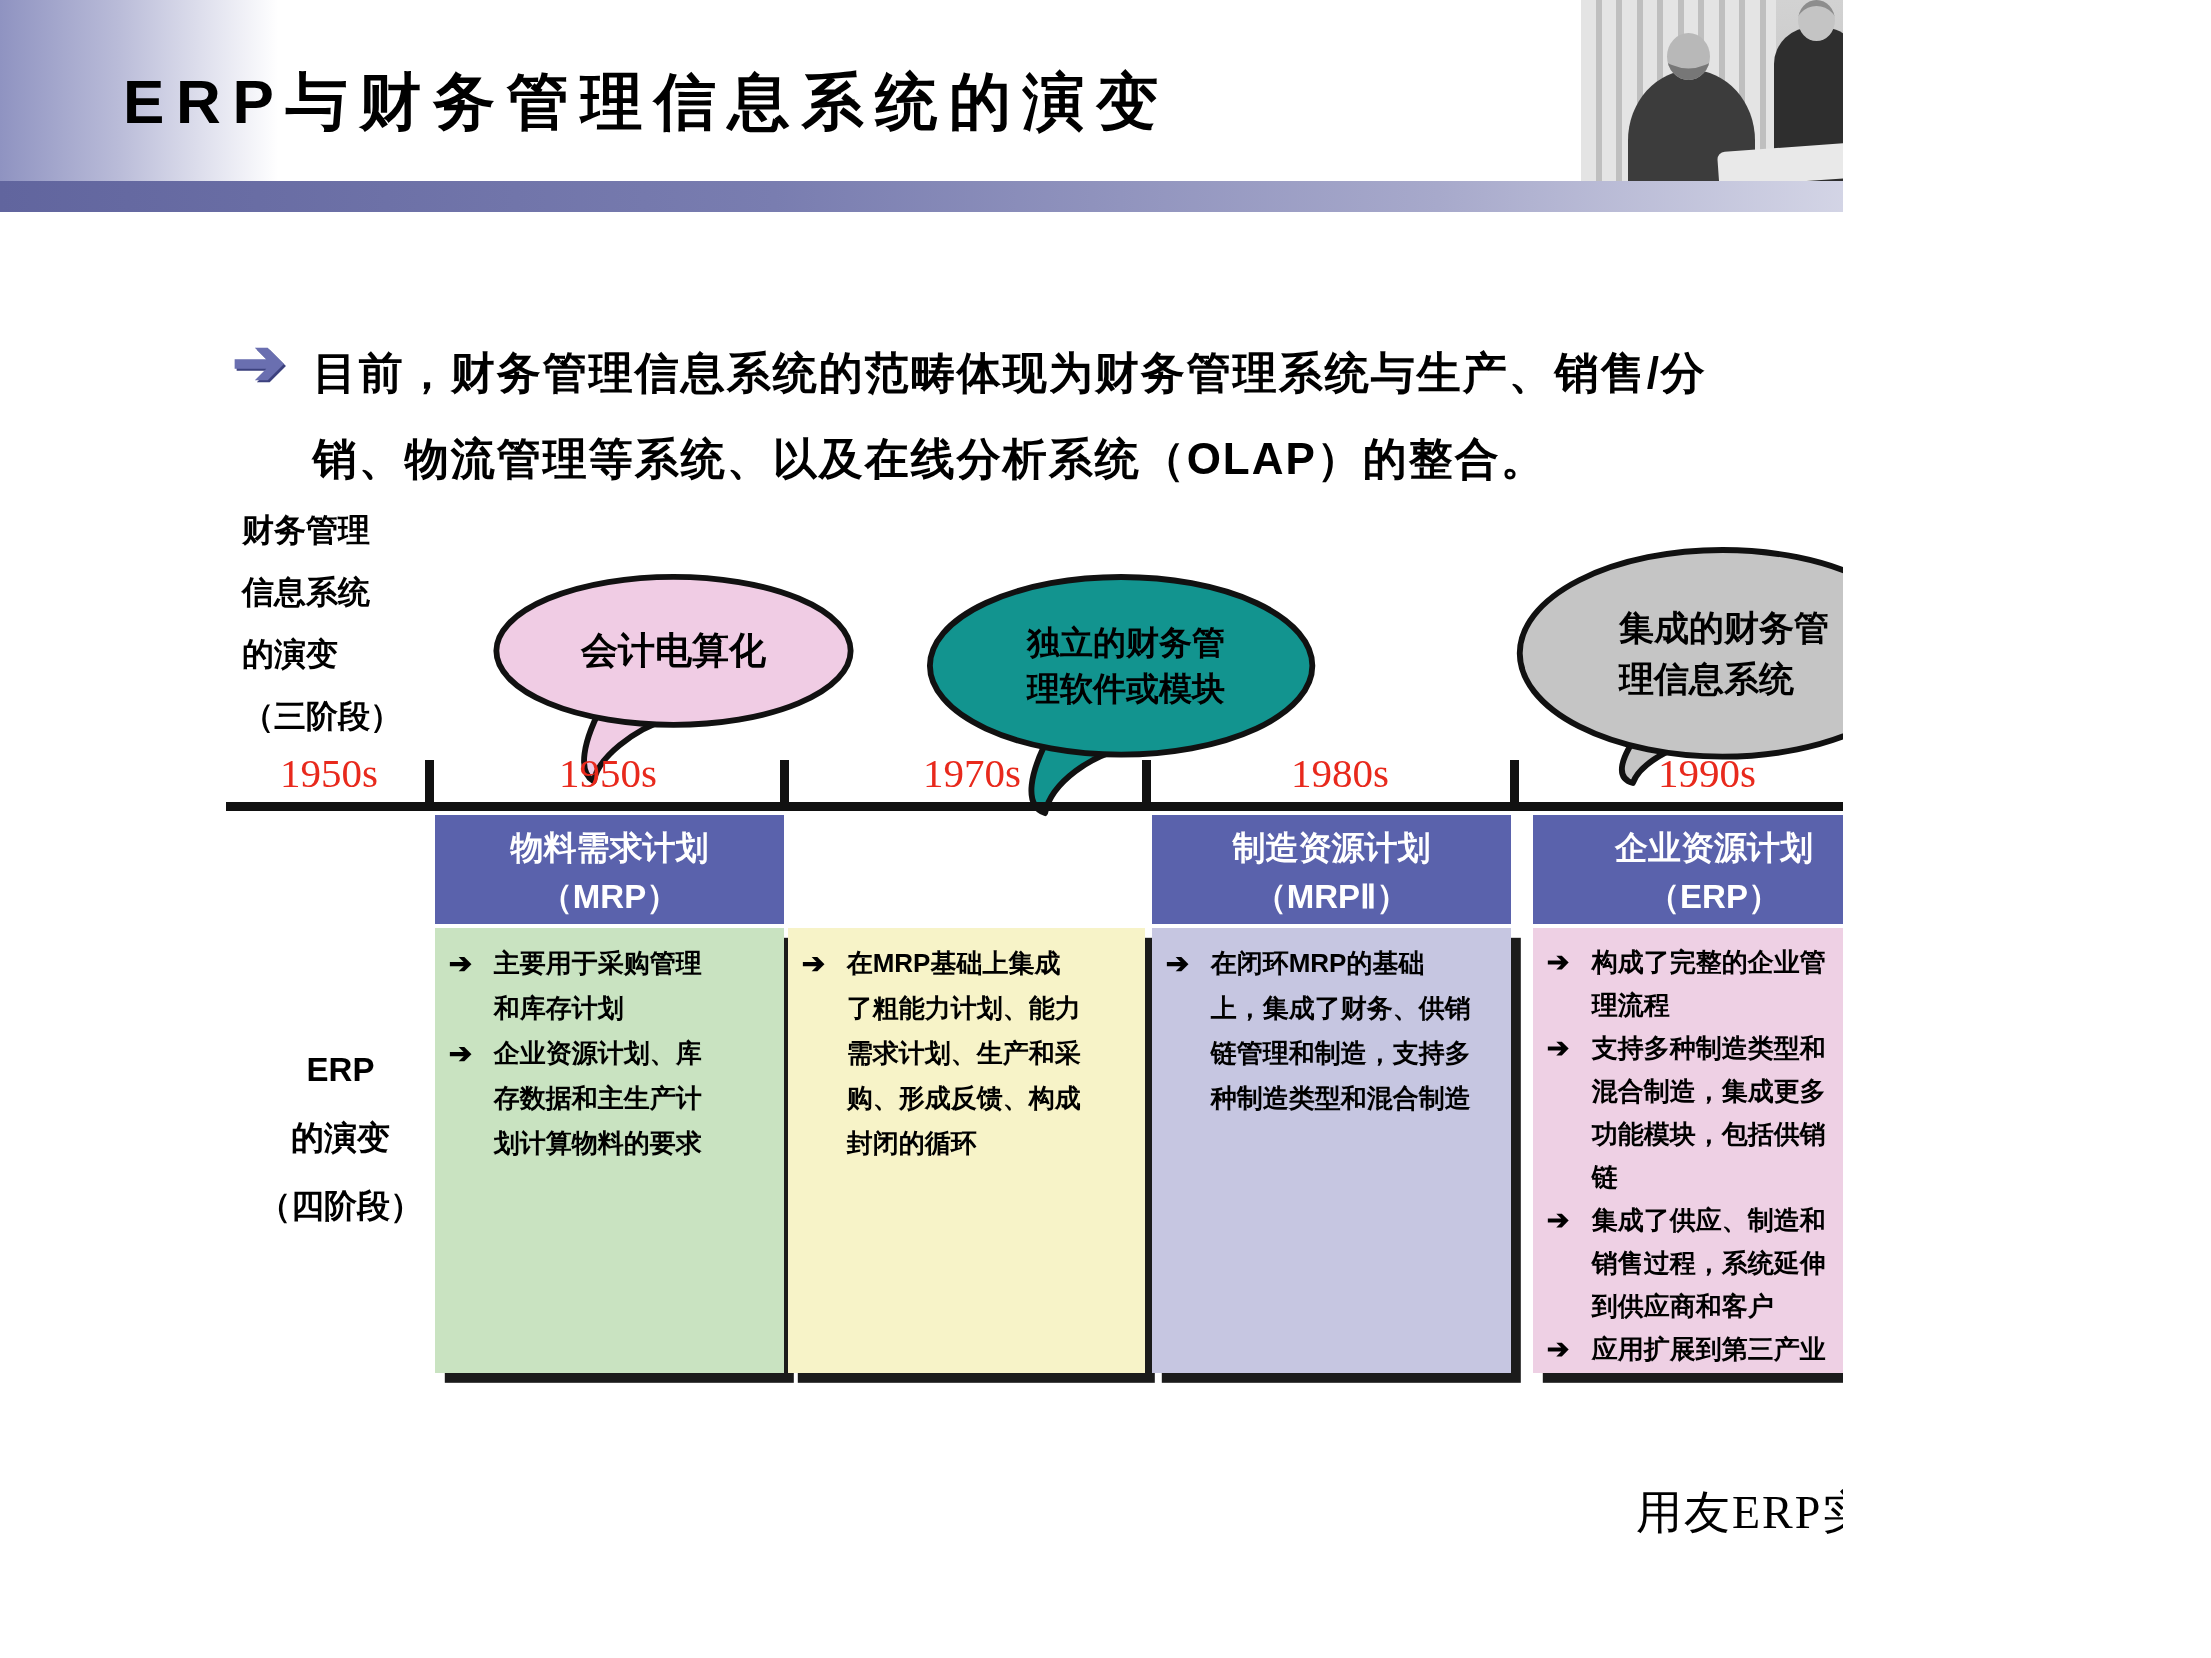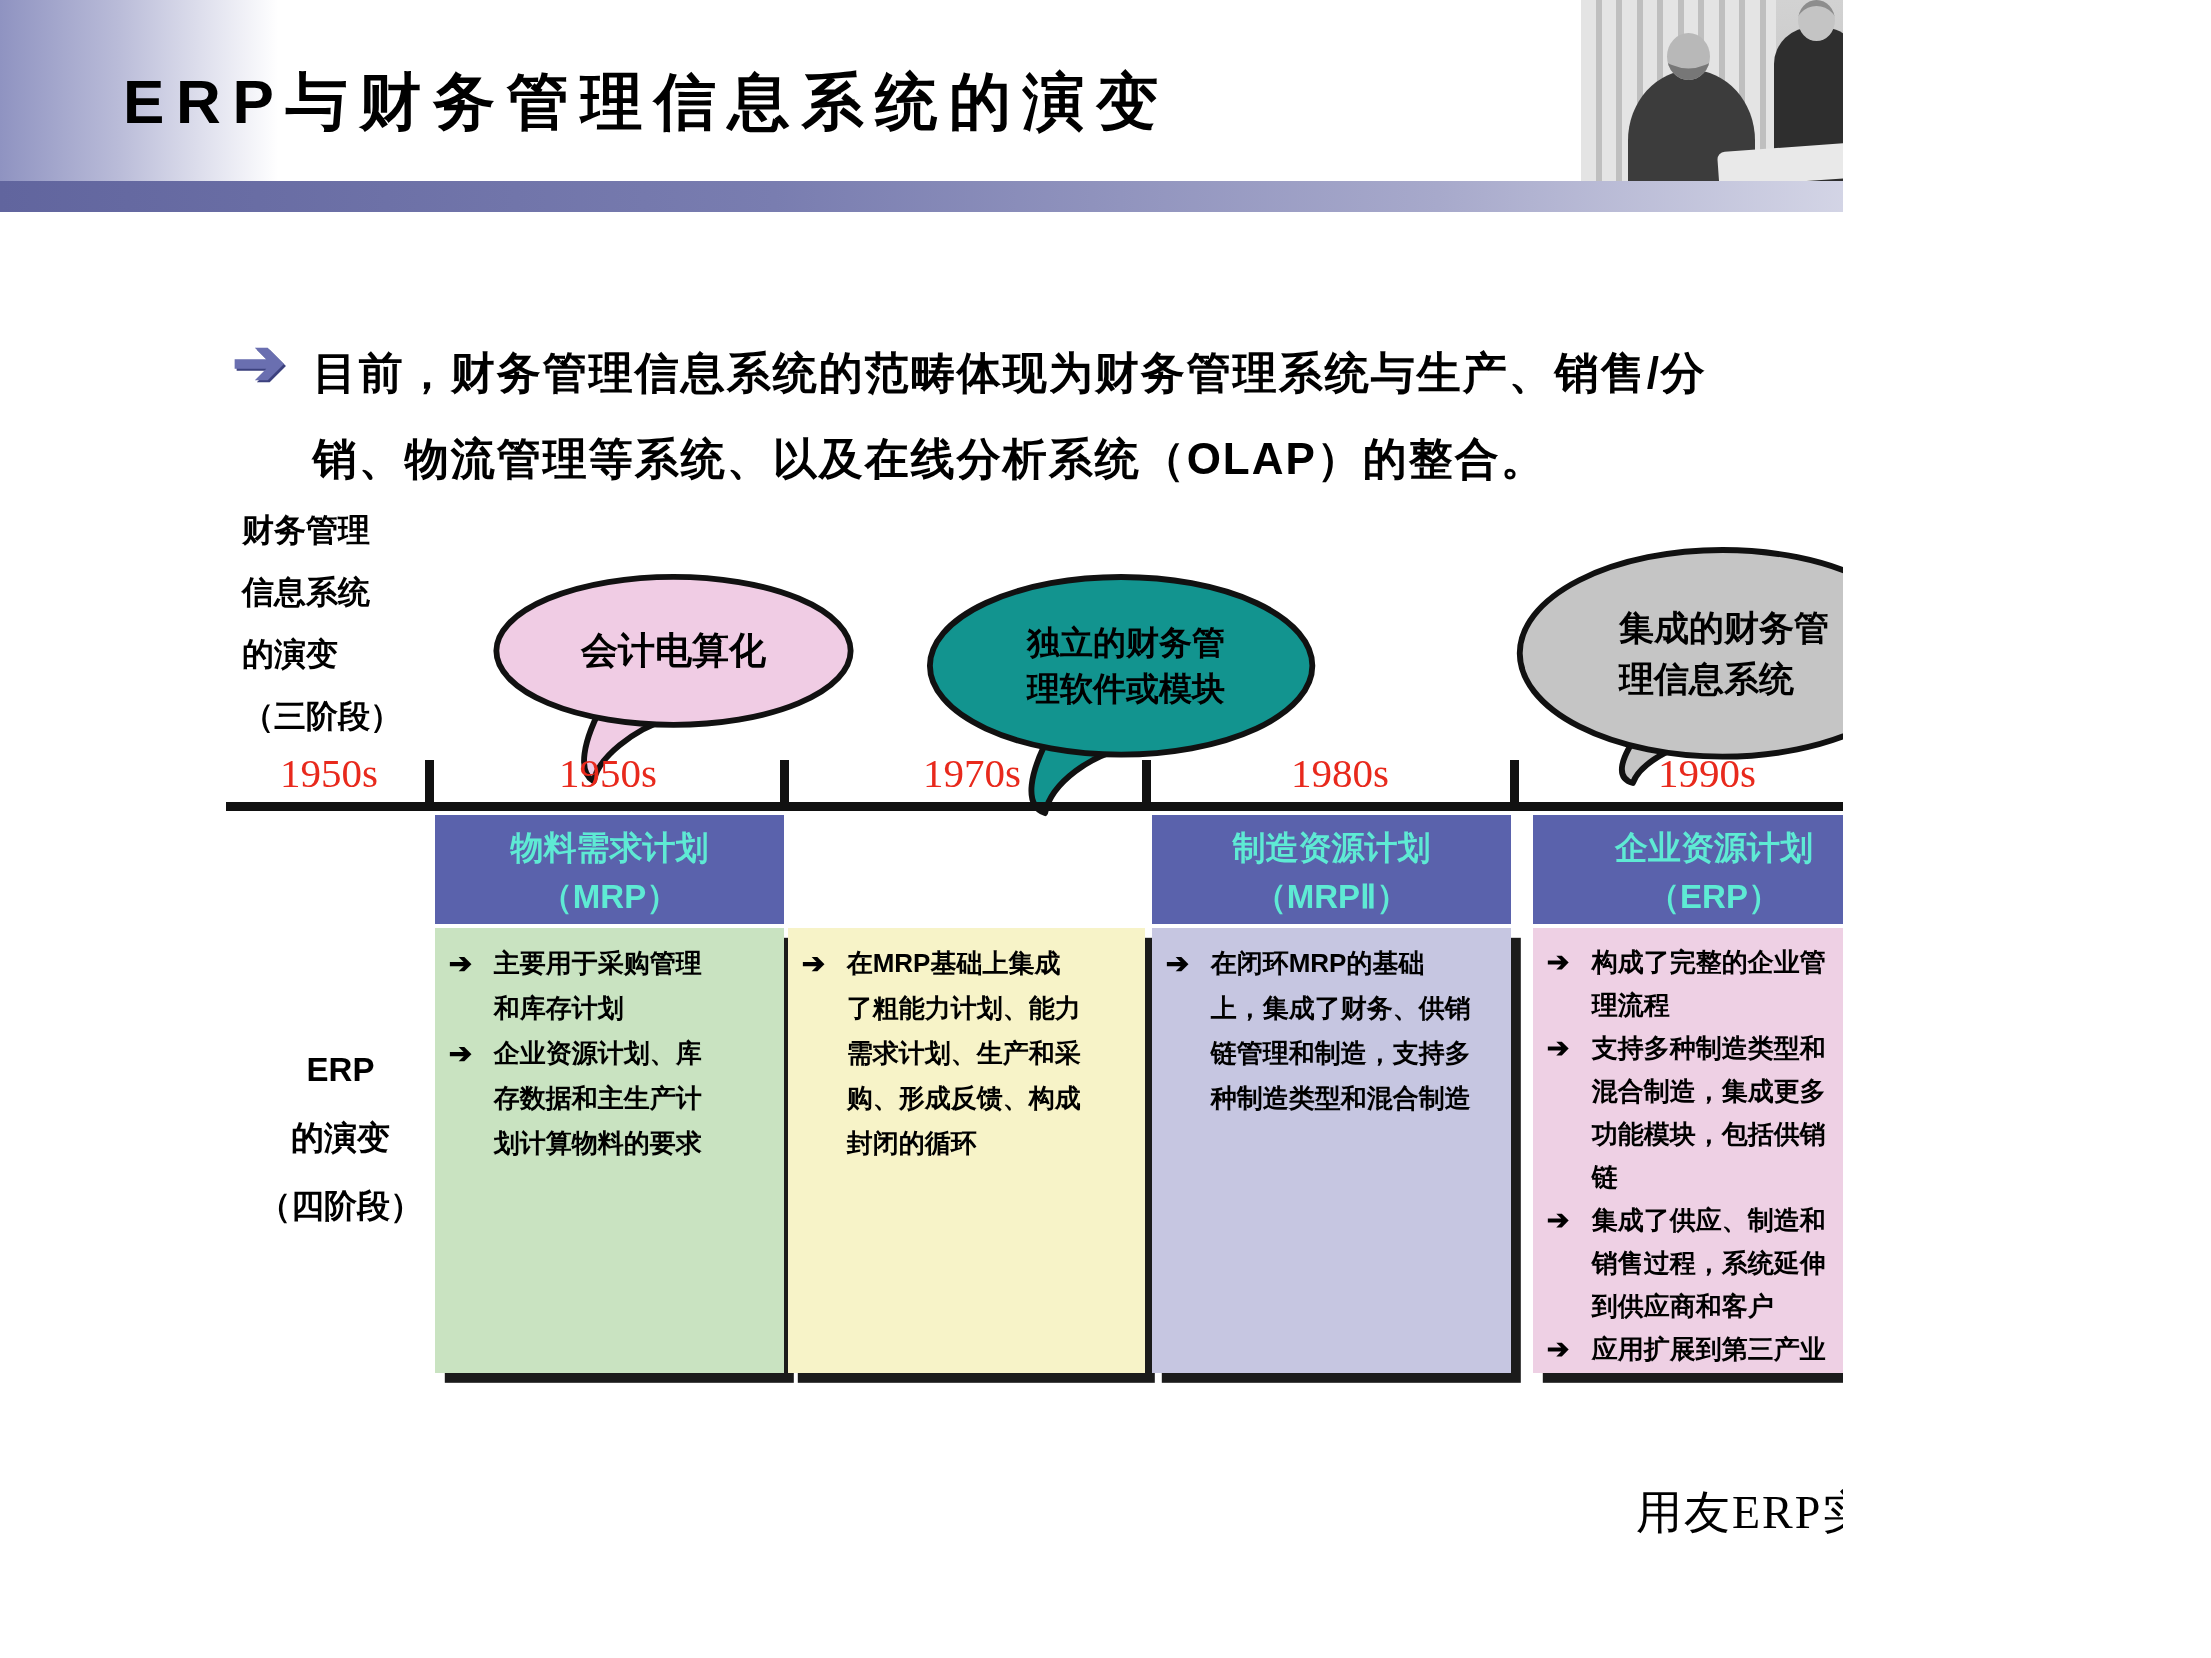--- a/index.html
+++ b/index.html
@@ -74,7 +74,7 @@
   
   .stage-header{position:absolute;top:815px;height:109px;background:#5a62ac;
     text-align:center;font-size:33px;font-weight:bold;line-height:49px;padding-top:7.8px;
-    box-sizing:border-box;color:#5eead4;}
+    box-sizing:border-box;color:#ffffff;}
 
   
   .stage-box{position:absolute;top:928px;height:445px;box-sizing:border-box;

